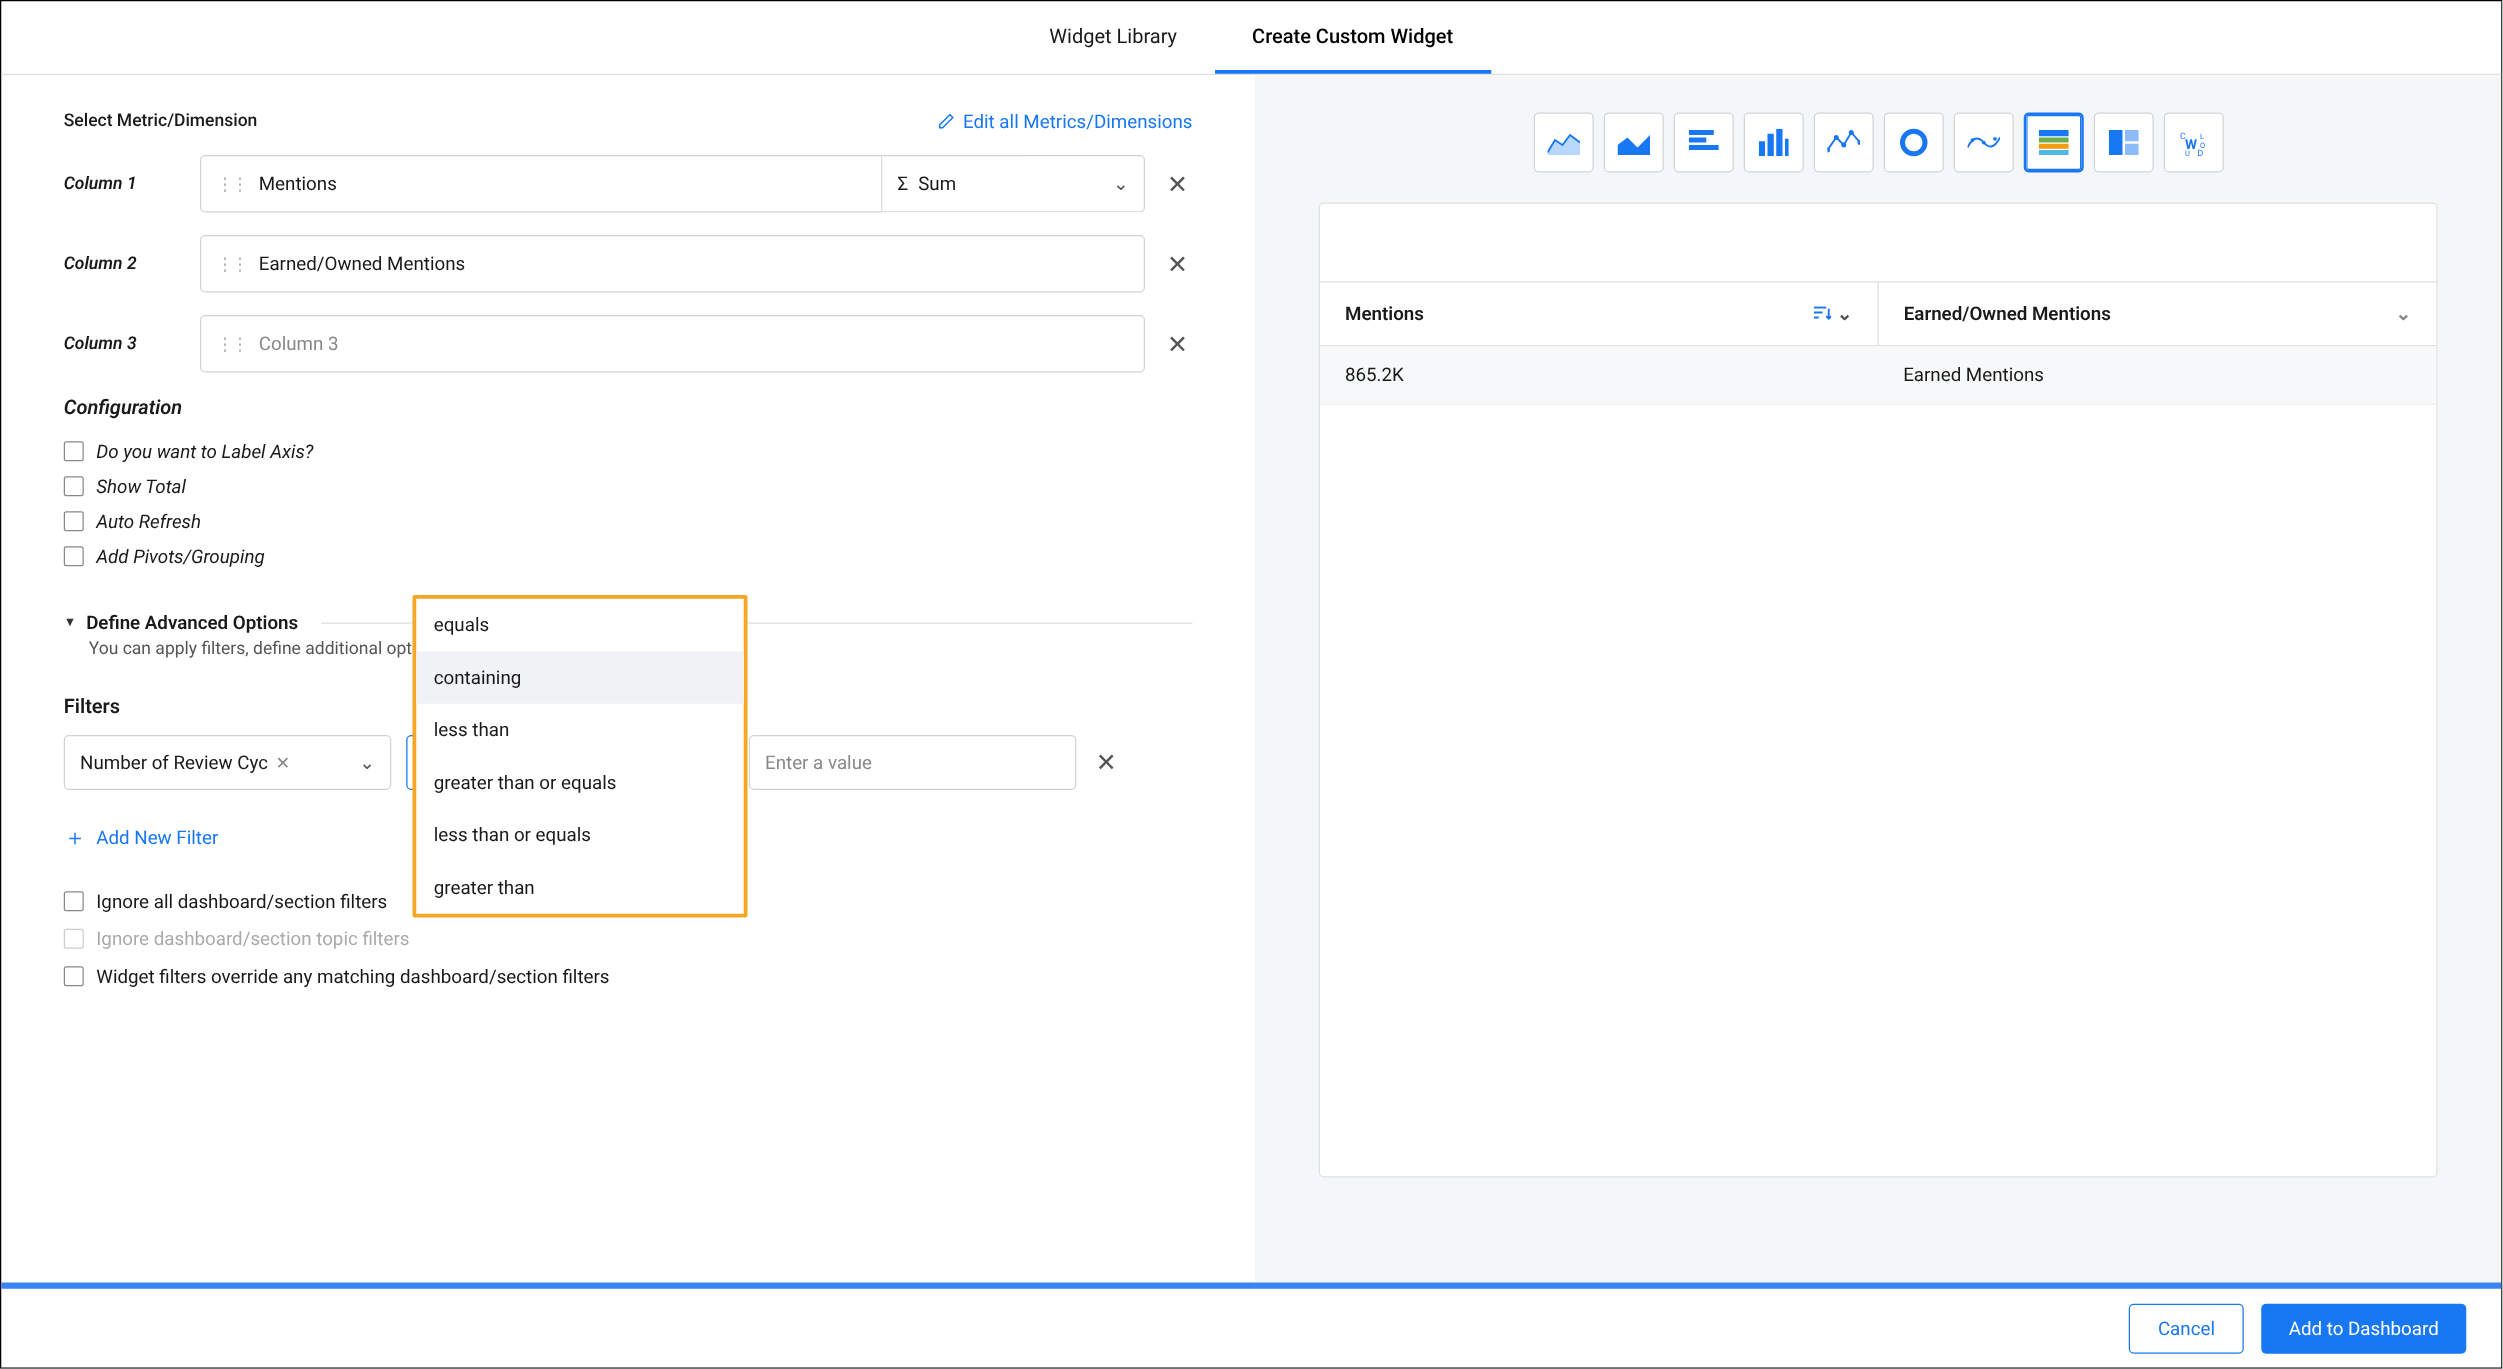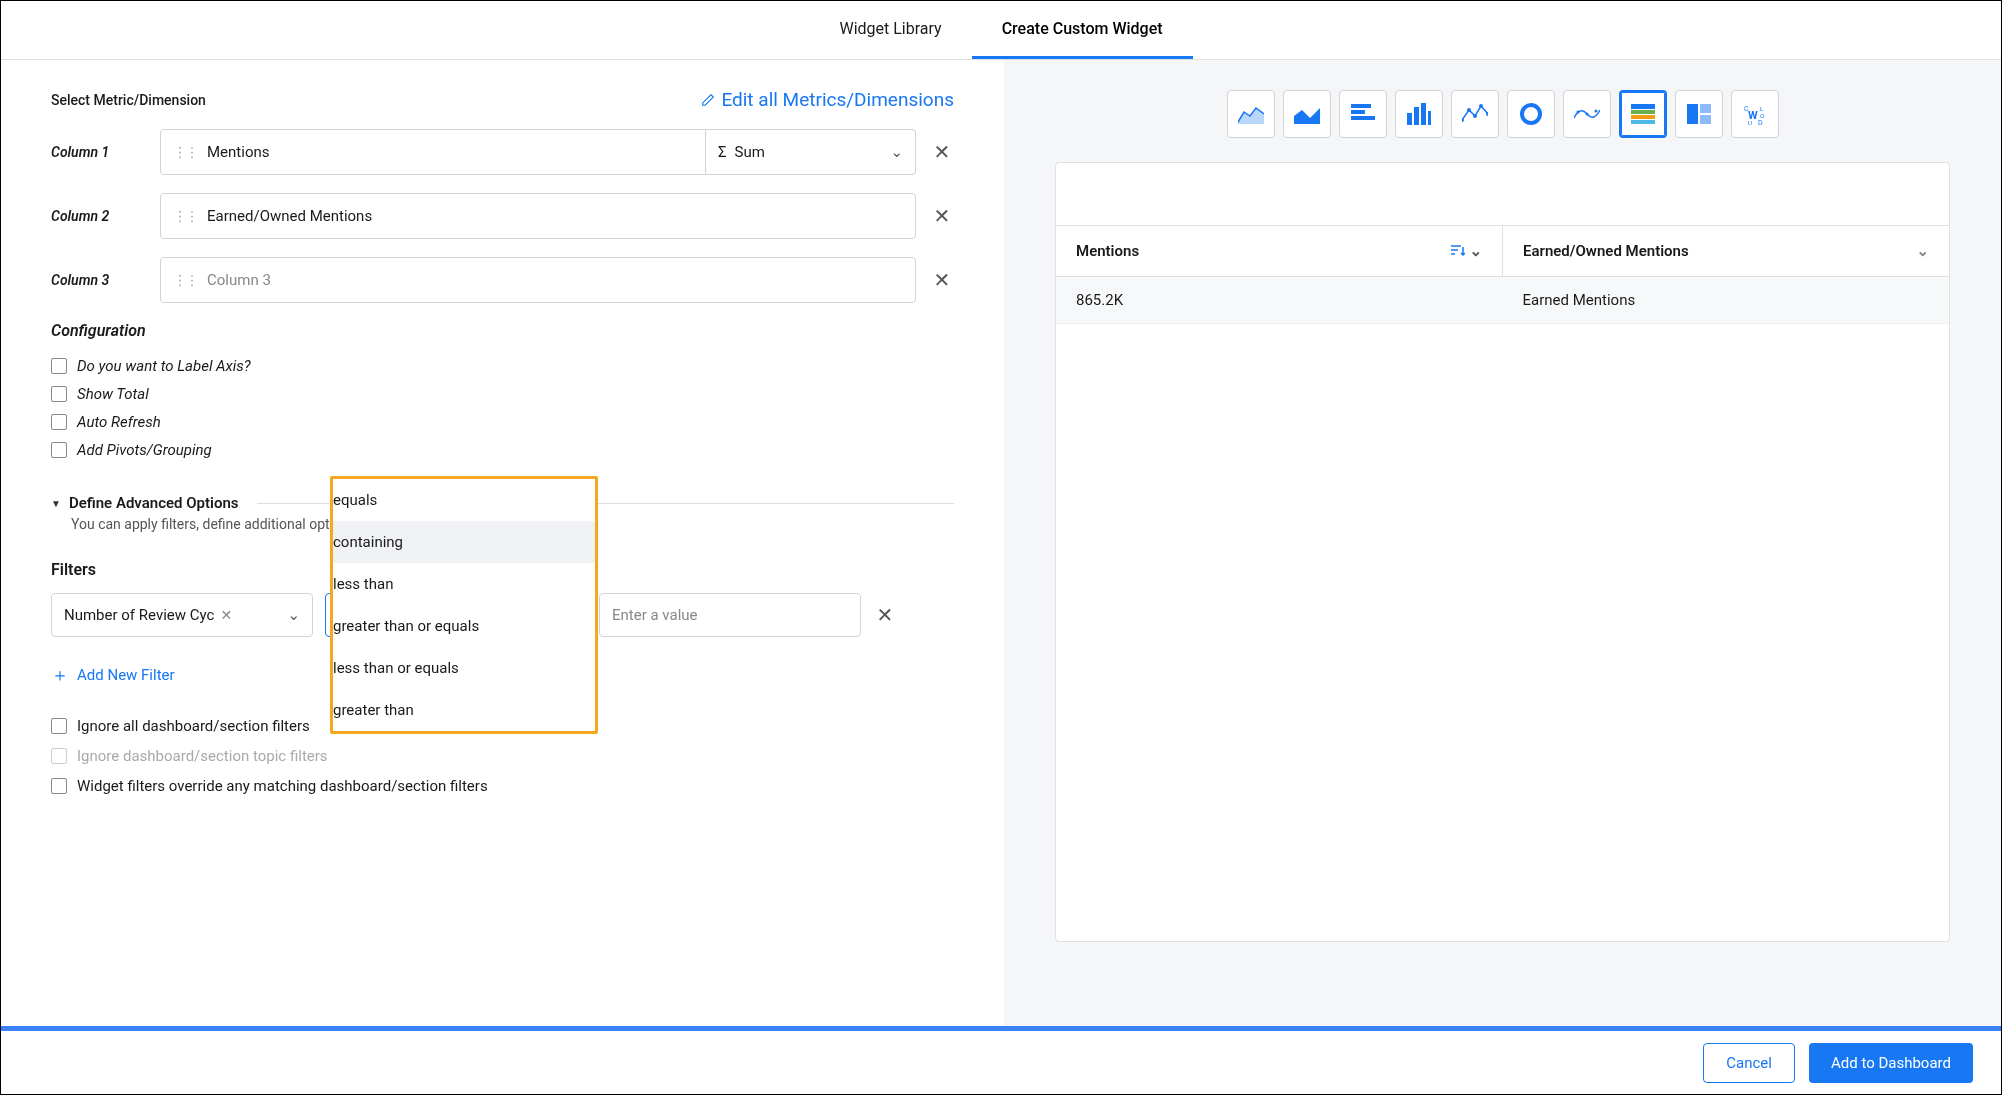--- a/index.html
+++ b/index.html
@@ -13,7 +13,7 @@
 .right-panel { flex: 1; background: #f5f6f7; display: flex; flex-direction: column; align-items: center; padding: 30px 40px; }
 .section-header-row { display: flex; justify-content: space-between; align-items: center; margin-bottom: 18px; }
 .section-header { font-size: 14px; font-weight: 500; }
-.edit-link { color: #1877f2; font-size: 19px; display: flex; align-items: center; gap: 6px; cursor: pointer; }
+.edit-link { color: #1877f2; font-size: 15px; display: flex; align-items: center; gap: 6px; cursor: pointer; }
 .column-row { display: flex; align-items: center; gap: 14px; margin-bottom: 18px; }
 .col-label { width: 95px; font-size: 14px; font-style: italic; font-weight: 600; }
 .field-box { flex: 1; border: 1px solid #d0d4d9; border-radius: 4px; height: 46px; display: flex; align-items: center; padding: 0 12px; font-size: 15px; background: #fff; }

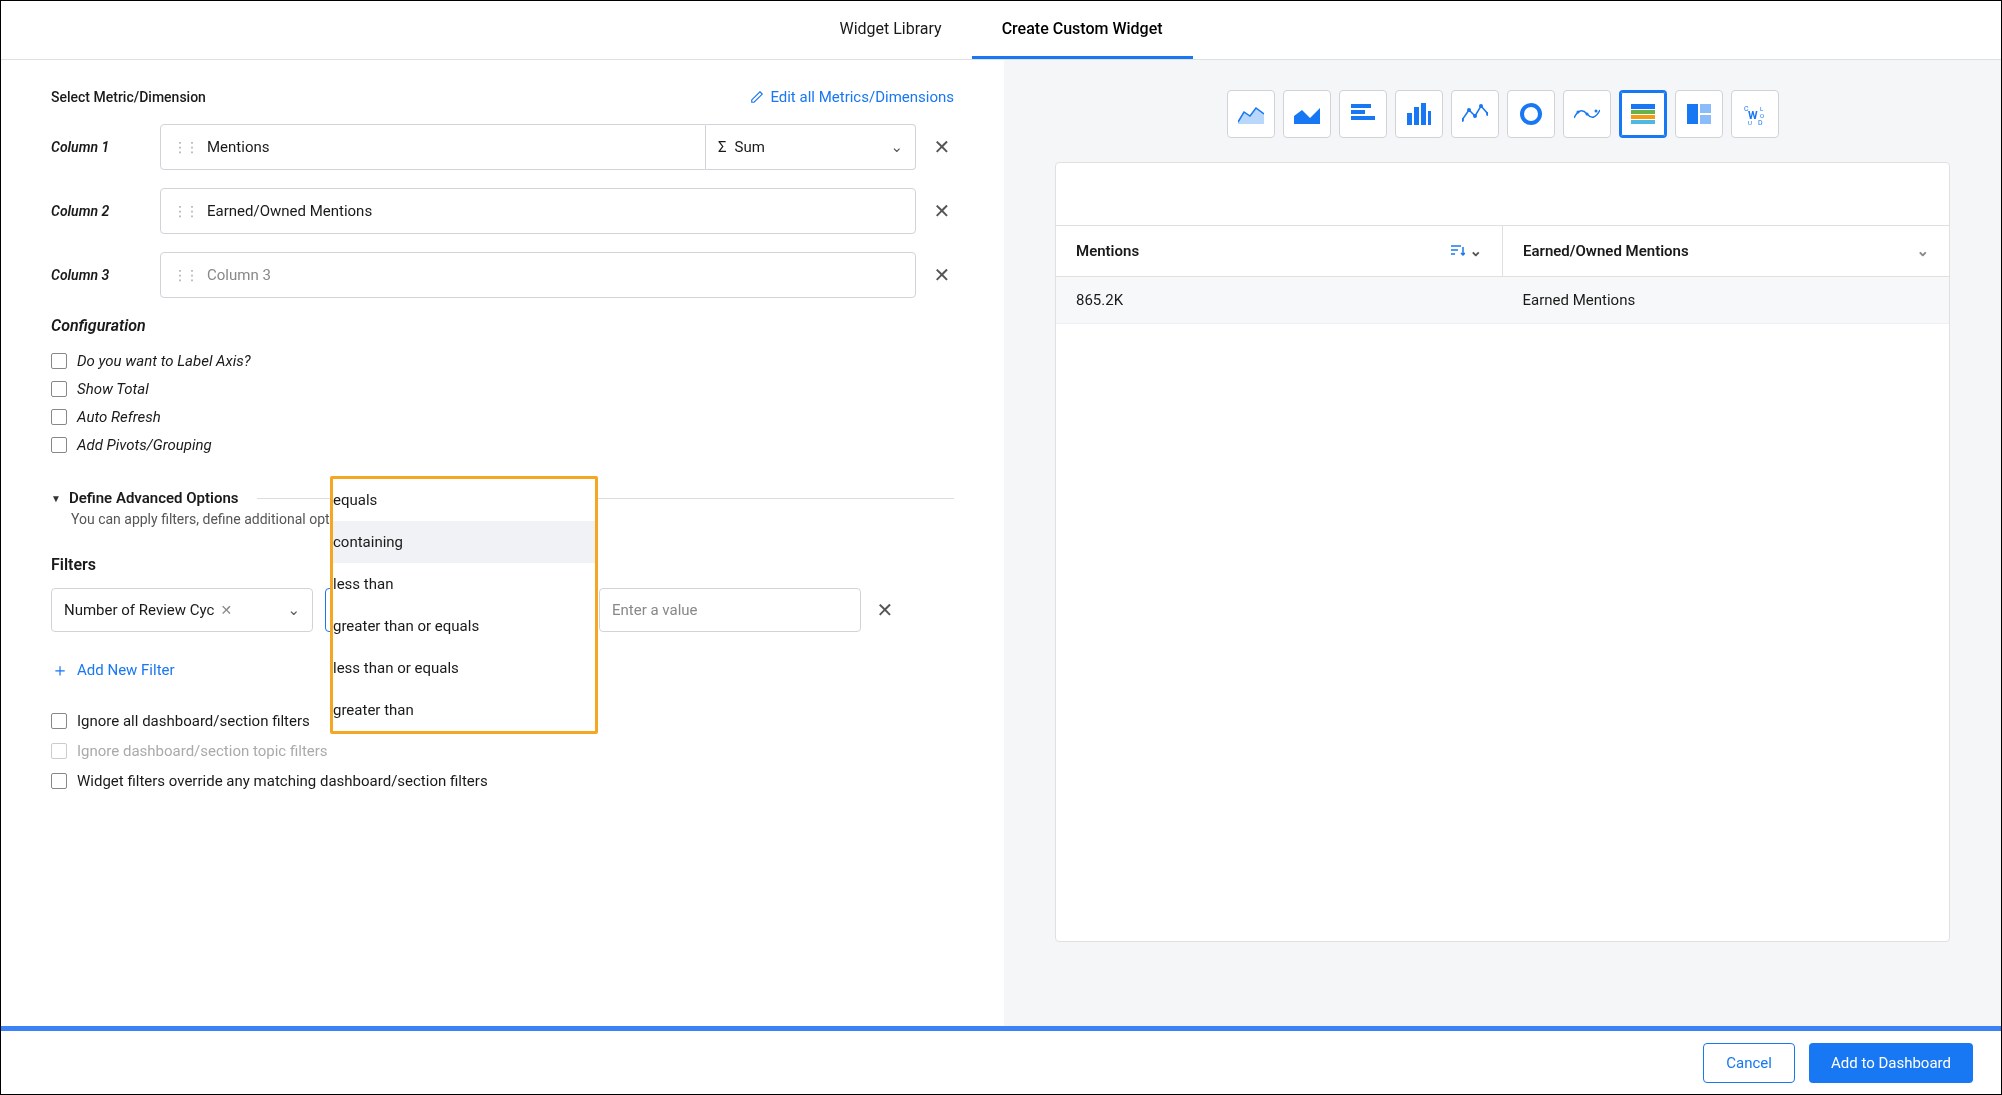--- a/index.html
+++ b/index.html
@@ -41,7 +41,7 @@
 .mini-x { color: #888; margin-left: 6px; margin-right: 6px; font-size: 14px; }
 .mini-chev { margin-left: auto; color: #555; }
 .dropdown { position: absolute; left: 329px; top: 416px; width: 268px; background: #fff; border: 3px solid #f5a623; border-radius: 2px; z-index: 10; }
-.dropdown-item { padding: 12px 0; font-size: 15px; cursor: pointer; }
+.dropdown-item { padding: 12px 14px; font-size: 15px; cursor: pointer; }
 .dropdown-item.highlight { background: #f0f2f5; }
 .add-filter { margin-top: 26px; color: #1877f2; font-size: 15px; display: flex; align-items: center; gap: 8px; cursor: pointer; margin-bottom: 24px; }
 .plus { font-size: 18px; font-weight: 300; }

